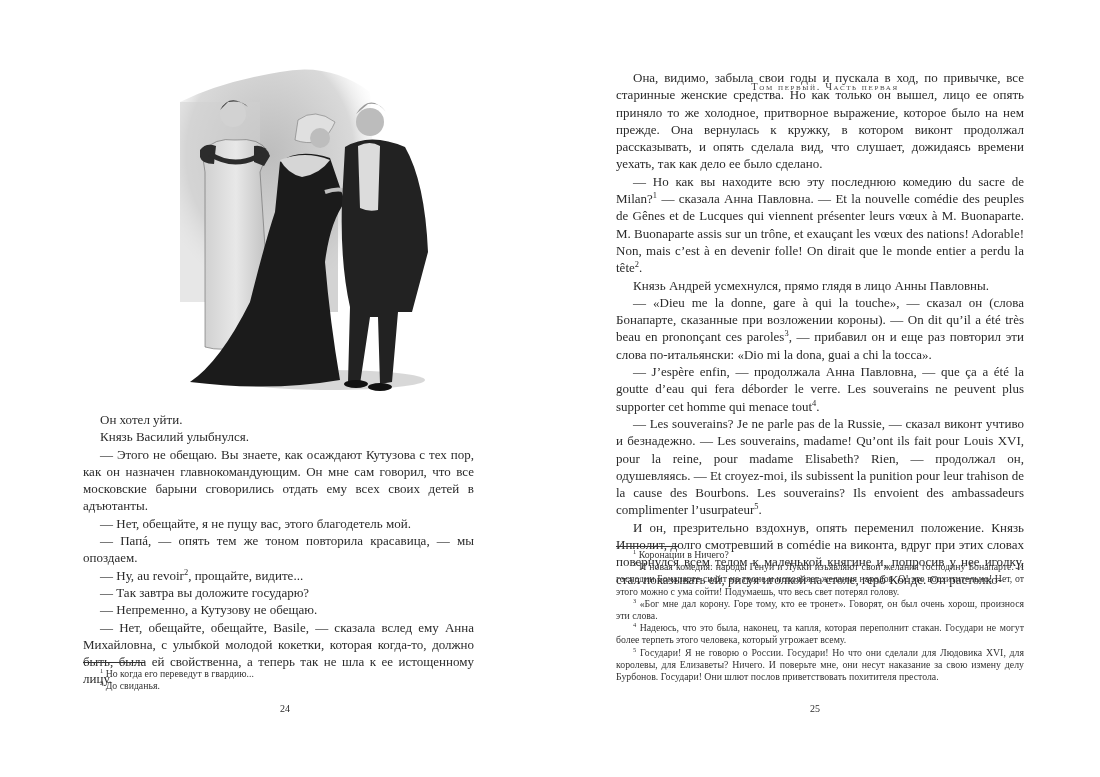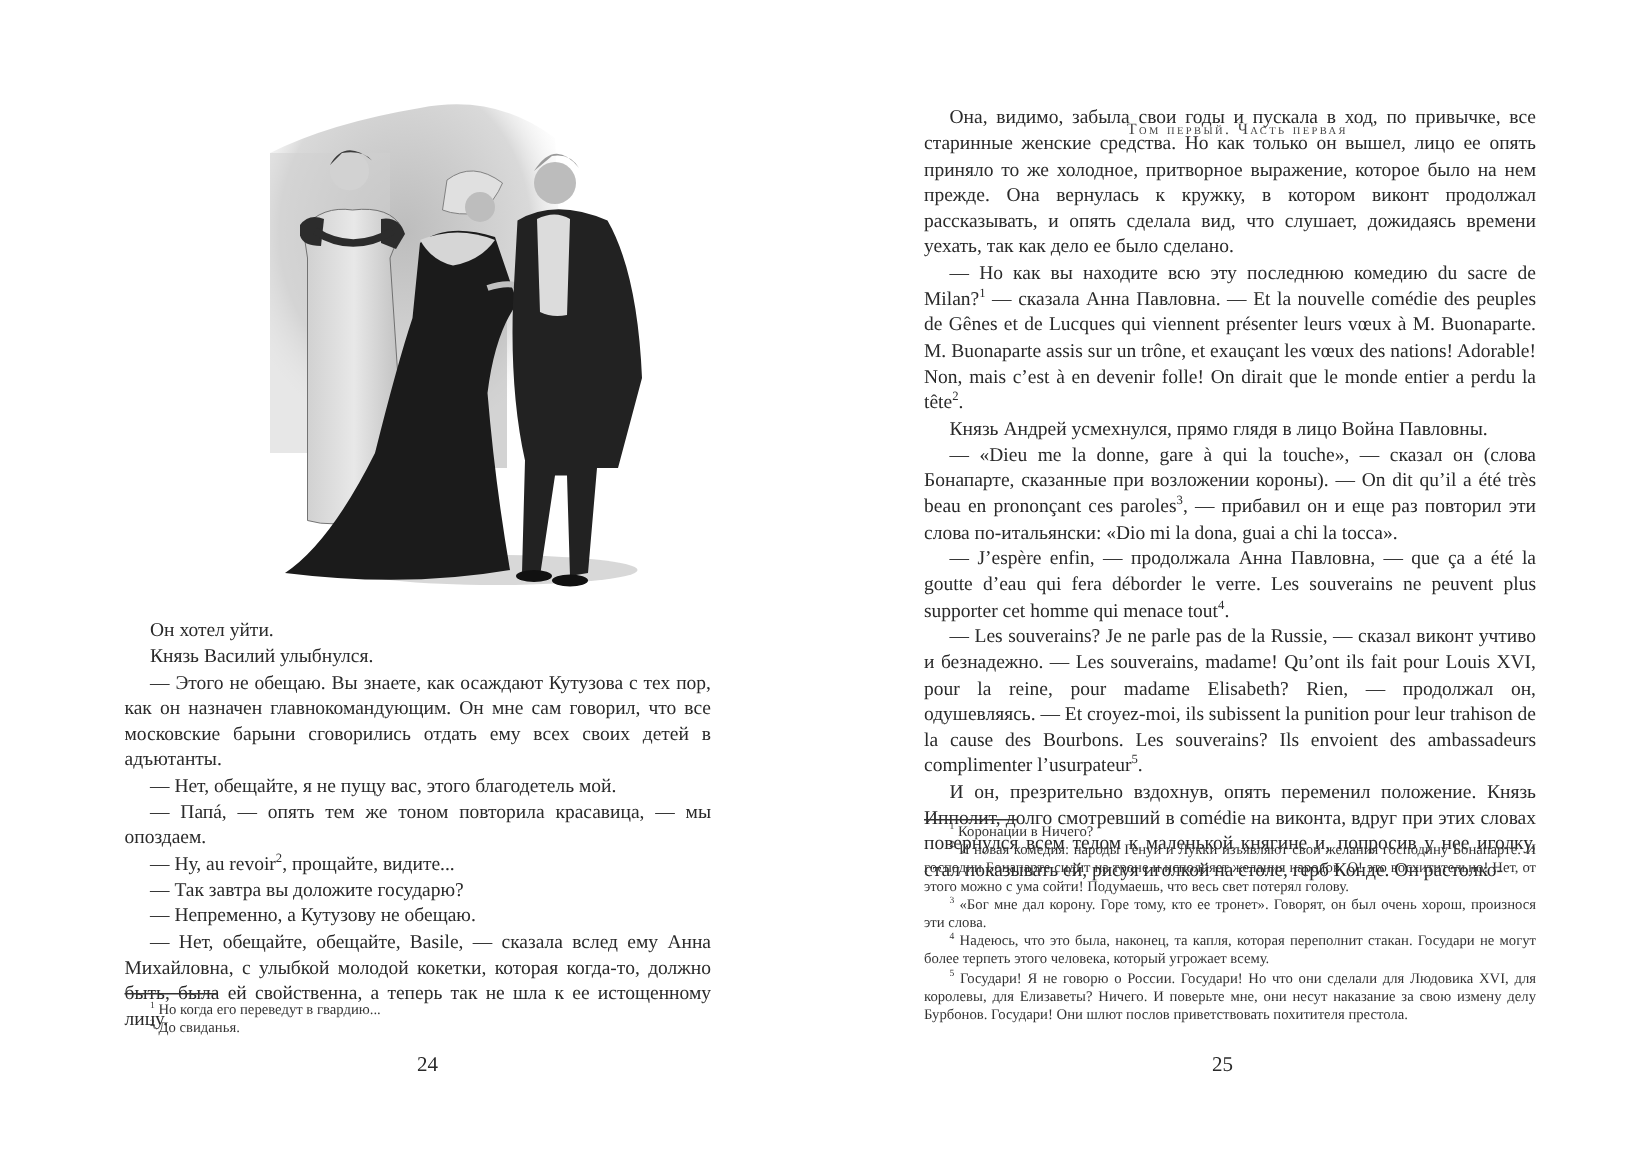--- a/index.html
+++ b/index.html
@@ -105,7 +105,7 @@
   <div class="text-block">
     <p class="para"><span>Она, видимо, забыла свои годы и пускала в ход, по привычке, все старинные женские средства. Но как только он вышел, лицо ее опять приняло то же холодное, притворное выражение, которое было на нем прежде. Она вернулась к кружку, в котором виконт продолжал рассказывать, и опять сделала вид, что слушает, дожидаясь времени уехать, так как дело ее было сделано.</span></p>
     <p class="para"><span>— Но как вы находите всю эту последнюю комедию du sacre de Milan?</span><sup>1</sup><span> — сказала Анна Павловна. — Et la nouvelle comédie des peuples de Gênes et de Lucques qui viennent présenter leurs vœux à M. Buonaparte. M. Buonaparte assis sur un trône, et exauçant les vœux des nations! Adorable! Non, mais c’est à en devenir folle! On dirait que le monde entier a perdu la tête</span><sup>2</sup><span>.</span></p>
-    <p class="para"><span>Князь Андрей усмехнулся, прямо глядя в лицо Война Павловны.</span></p>
+    <p class="para"><span>Князь Андрей усмехнулся, прямо глядя в лицо Анны Павловны.</span></p>
     <p class="para"><span>— «Dieu me la donne, gare à qui la touche», — сказал он (слова Бонапарте, сказанные при возложении короны). — On dit qu’il a été très beau en prononçant ces paroles</span><sup>3</sup><span>, — прибавил он и еще раз повторил эти слова по-итальянски: «Dio mi la dona, guai a chi la tocca».</span></p>
     <p class="para"><span>— J’espère enfin, — продолжала Анна Павловна, — que ça a été la goutte d’eau qui fera déborder le verre. Les souverains ne peuvent plus supporter cet homme qui menace tout</span><sup>4</sup><span>.</span></p>
     <p class="para"><span>— Les souverains? Je ne parle pas de la Russie, — сказал виконт учтиво и безнадежно. — Les souverains, madame! Qu’ont ils fait pour Louis XVI, pour la reine, pour madame Elisabeth? Rien, — продолжал он, одушевляясь. — Et croyez-moi, ils subissent la punition pour leur trahison de la cause des Bourbons. Les souverains? Ils envoient des ambassadeurs complimenter l’usurpateur</span><sup>5</sup><span>.</span></p>

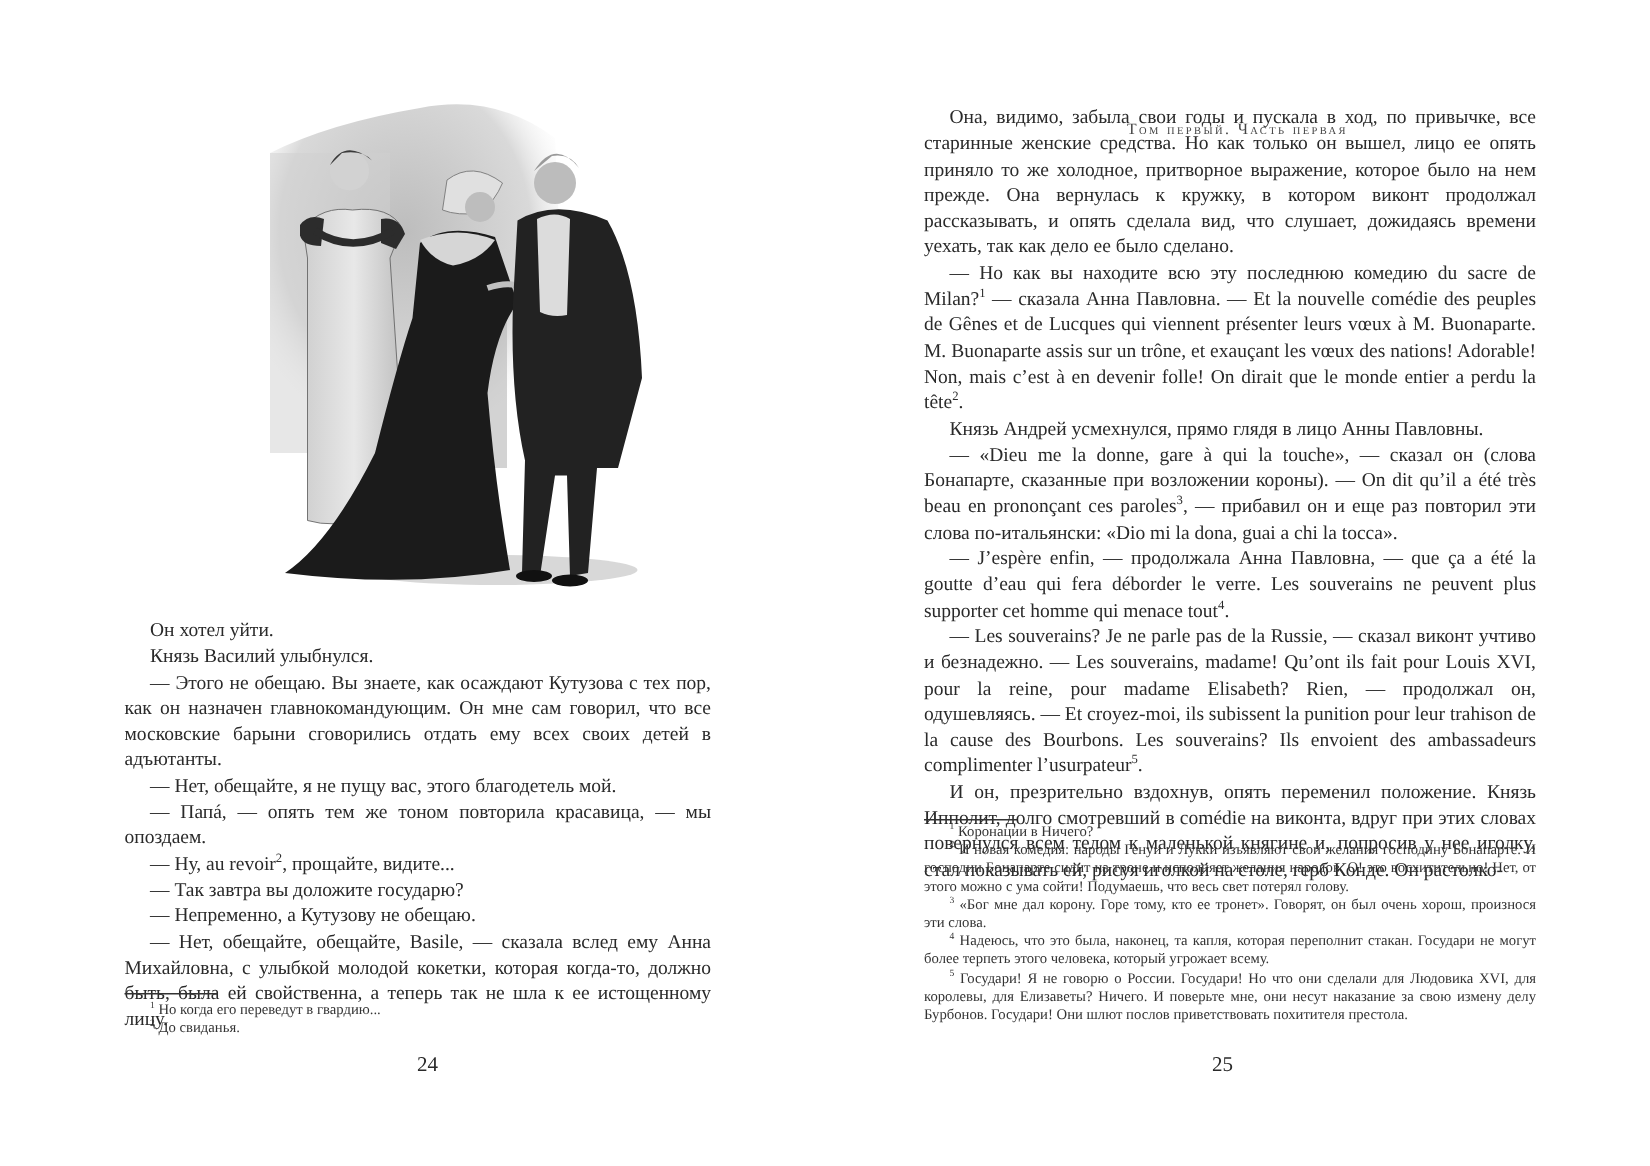--- a/index.html
+++ b/index.html
@@ -24,7 +24,7 @@
   .page.left .footnotes { left: 83px; top: 668px; width: 391px; }
   .page.right .fn-rule { left: 66px; top: 546px; }
   .page.right .footnotes { left: 66px; top: 549px; width: 408px; }
-  .folio { position: absolute; top: 703px; width: 100%; text-align: center; font-size: 14px; }
+  .folio { position: absolute; top: 703px; width: 100%; text-align: center; font-size: 10px; }
   .page.left .folio { left: 0; padding-left: 20px; box-sizing: border-box; }
   .page.right .folio { left: 0; padding-right: 20px; box-sizing: border-box; }
   sup { font-size: 0.65em; line-height: 0; }

